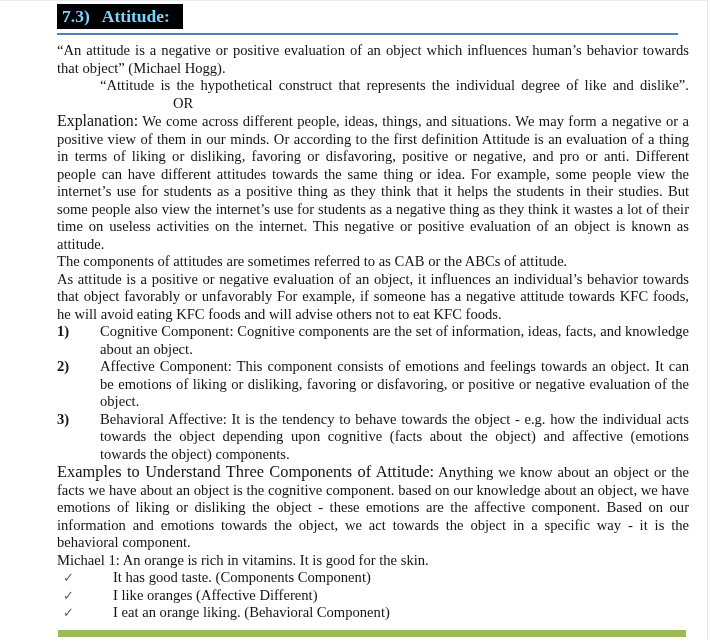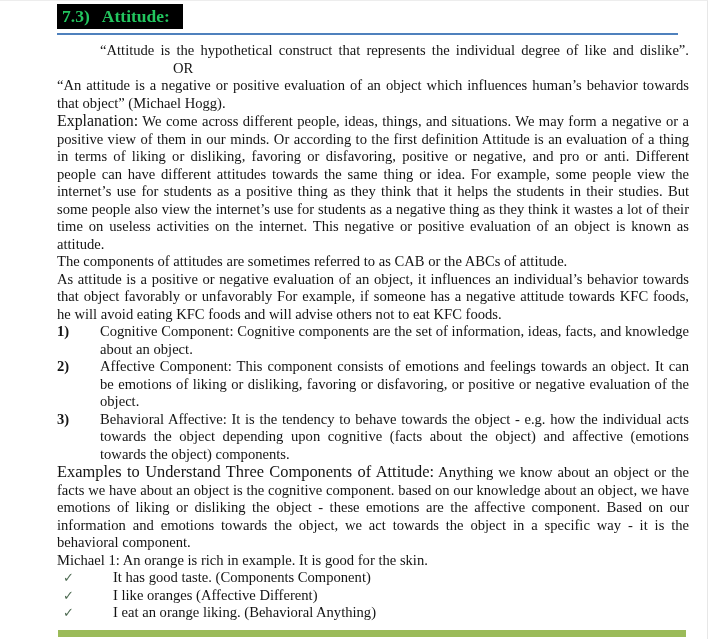--- a/index.html
+++ b/index.html
@@ -20,7 +20,7 @@
   .heading-box{
     display:inline-block;
     background:#000000;
-    color:#22c55e;
+    color:#7dd3fc;
     font-weight:700;
     font-size:17.5px;
     line-height:1.05;

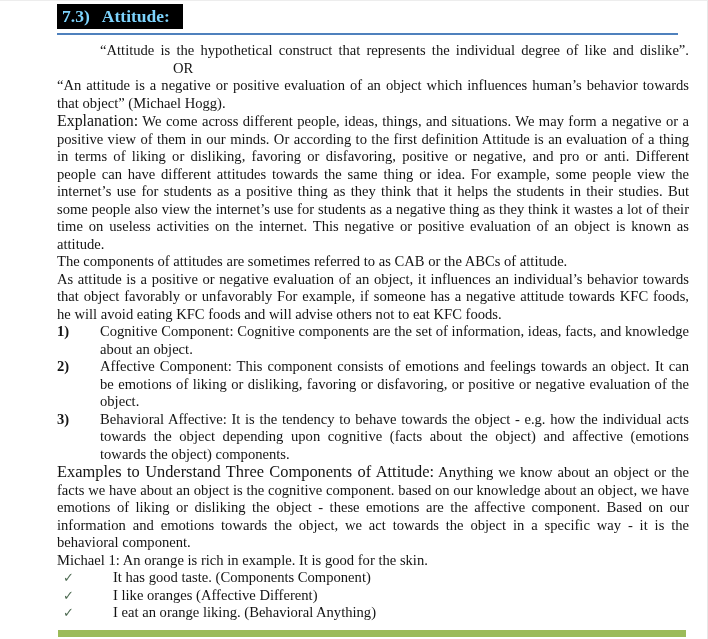--- a/index.html
+++ b/index.html
@@ -71,9 +71,9 @@
     </div>
     <div class="blue-rule"></div>
 
+    <p class="para">“An attitude is a negative or positive evaluation of an object which influences human’s behavior towards that object” (Michael Hogg).</p>
+
     <p class="para indent-first"><span>“Attitude is the hypothetical construct that represents the individual degree of like and dislike”.</span><span class="or-spacer"></span><span>OR</span></p>
-
-    <p class="para">“An attitude is a negative or positive evaluation of an object which influences human’s behavior towards that object” (Michael Hogg).</p>
 
     <p class="para"><b class="lbl expl-lbl">Explanation:</b><span> We come across different people, ideas, things, and situations. We may form a negative or a positive view of them in our minds. Or according to the first definition Attitude is an evaluation of a thing in terms of liking or disliking, favoring or disfavoring, positive or negative, and pro or anti.  Different people can have different attitudes towards the same thing or idea. For example, some people view the internet’s use for students as a positive thing as they think that it helps the students in their studies. But some people also view the internet’s use for students as a negative thing as they think it wastes a lot of their time on useless activities on the internet. This negative or positive evaluation of an object is known as attitude.</span></p>
 

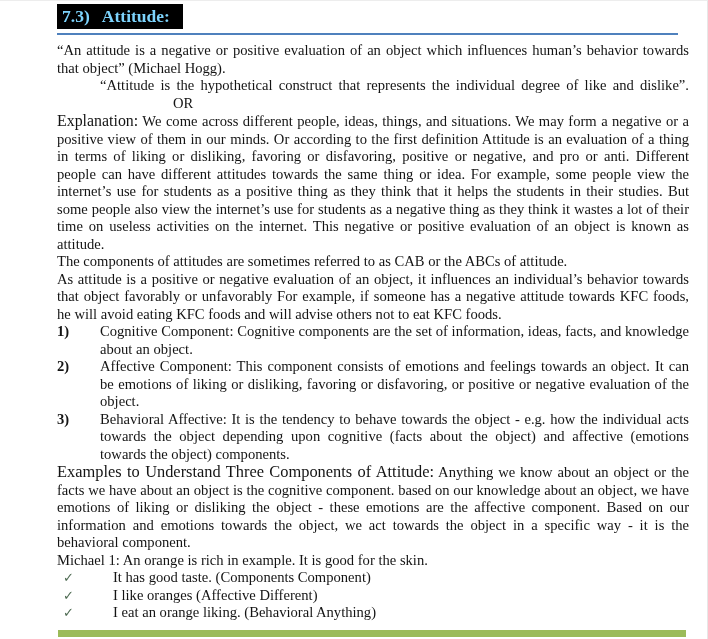--- a/index.html
+++ b/index.html
@@ -98,7 +98,7 @@
 
     <p class="para"><b class="lbl big-lbl">Examples to Understand Three Components of Attitude:</b><span> Anything we know about an object or the facts we have about an object is the cognitive component.  based on our knowledge about an object, we have emotions of liking or disliking the object - these emotions are the affective component. Based on our information and emotions towards the object, we act towards the object in a specific way - it is the behavioral component.</span></p>
 
-    <p class="para"><b class="lbl">Michael 1:</b><span> An orange is rich in example. It is good for the skin.</span></p>
+    <p class="para"><b class="lbl">Michael 1:</b><span> An orange is rich in vitamins. It is good for the skin.</span></p>
 
     <div class="check-row">
       <span class="check">✓</span>

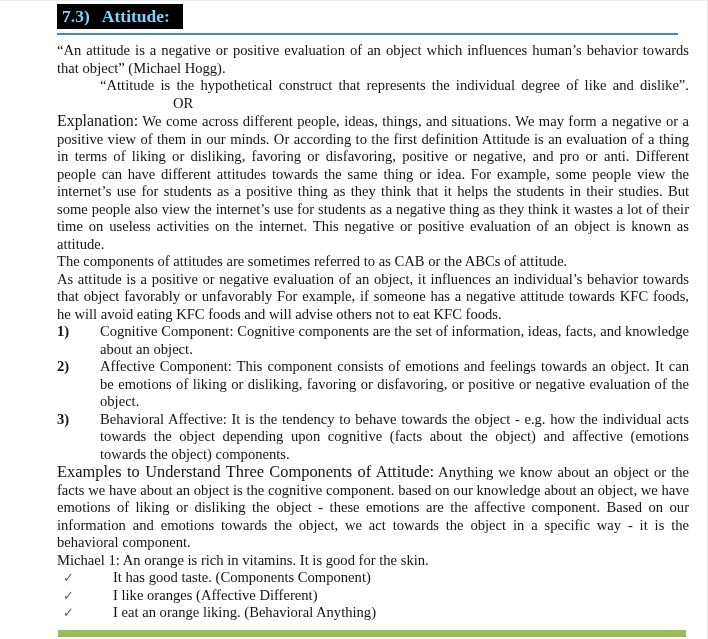--- a/index.html
+++ b/index.html
@@ -112,7 +112,7 @@
 
     <div class="check-row">
       <span class="check">✓</span>
-      <div class="check-body"><span>I eat an orange liking. </span><b class="lbl">(Behavioral Anything)</b></div>
+      <div class="check-body"><span>I eat an orange liking. </span><b class="lbl">(Behavioral Component)</b></div>
     </div>
 
   </div>

